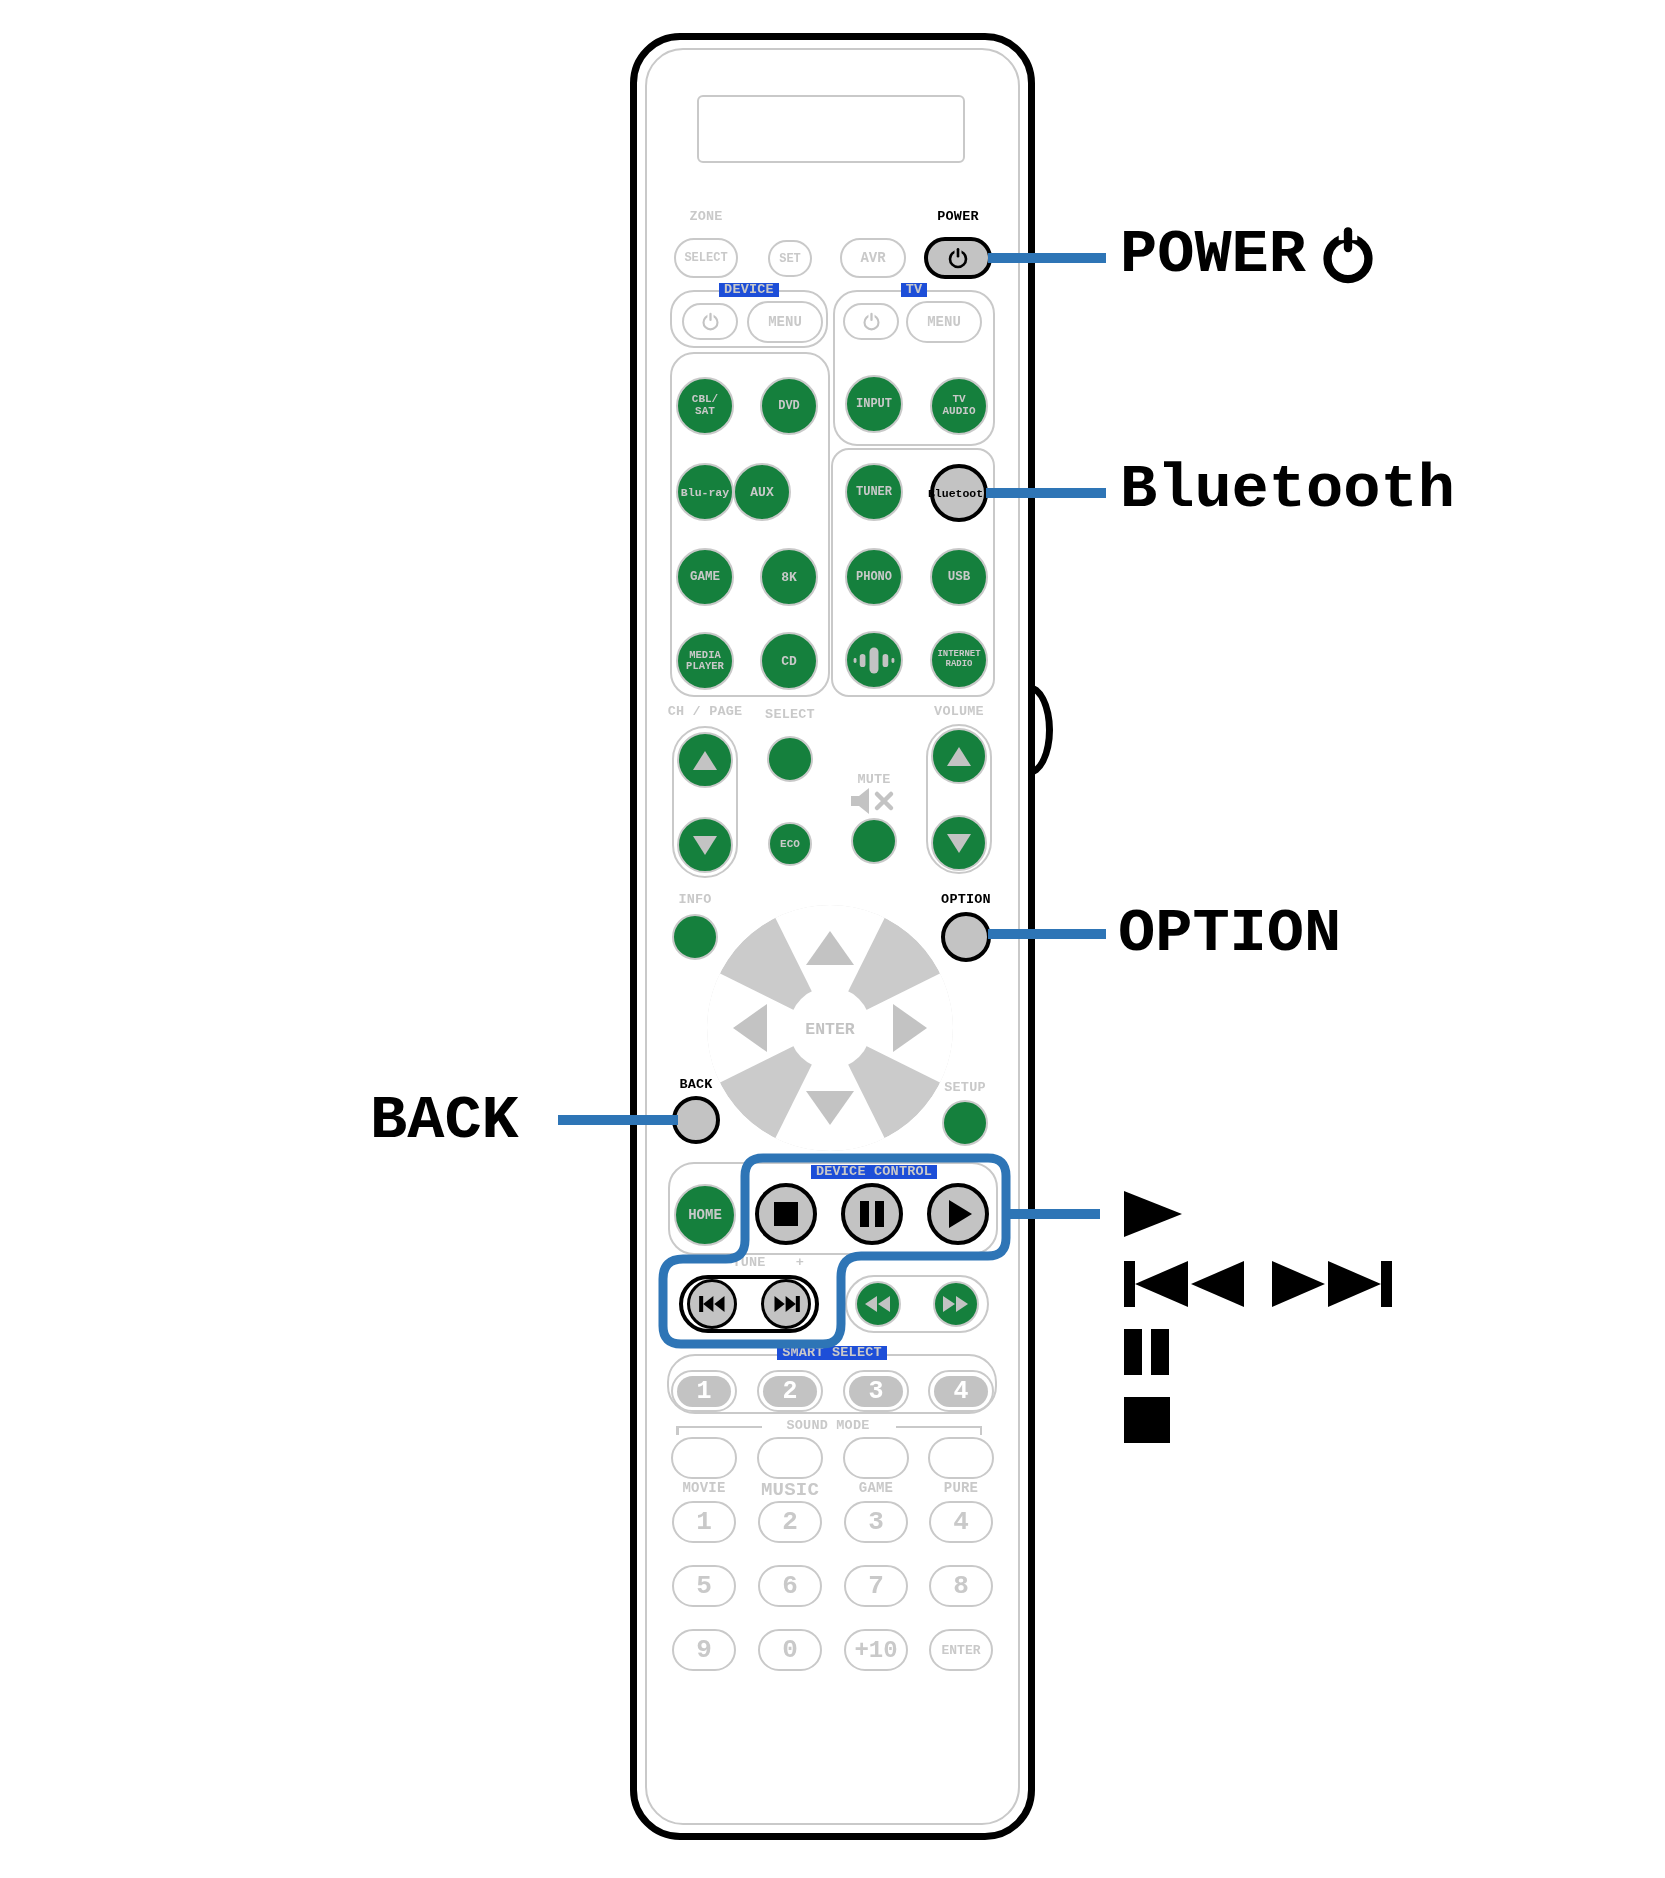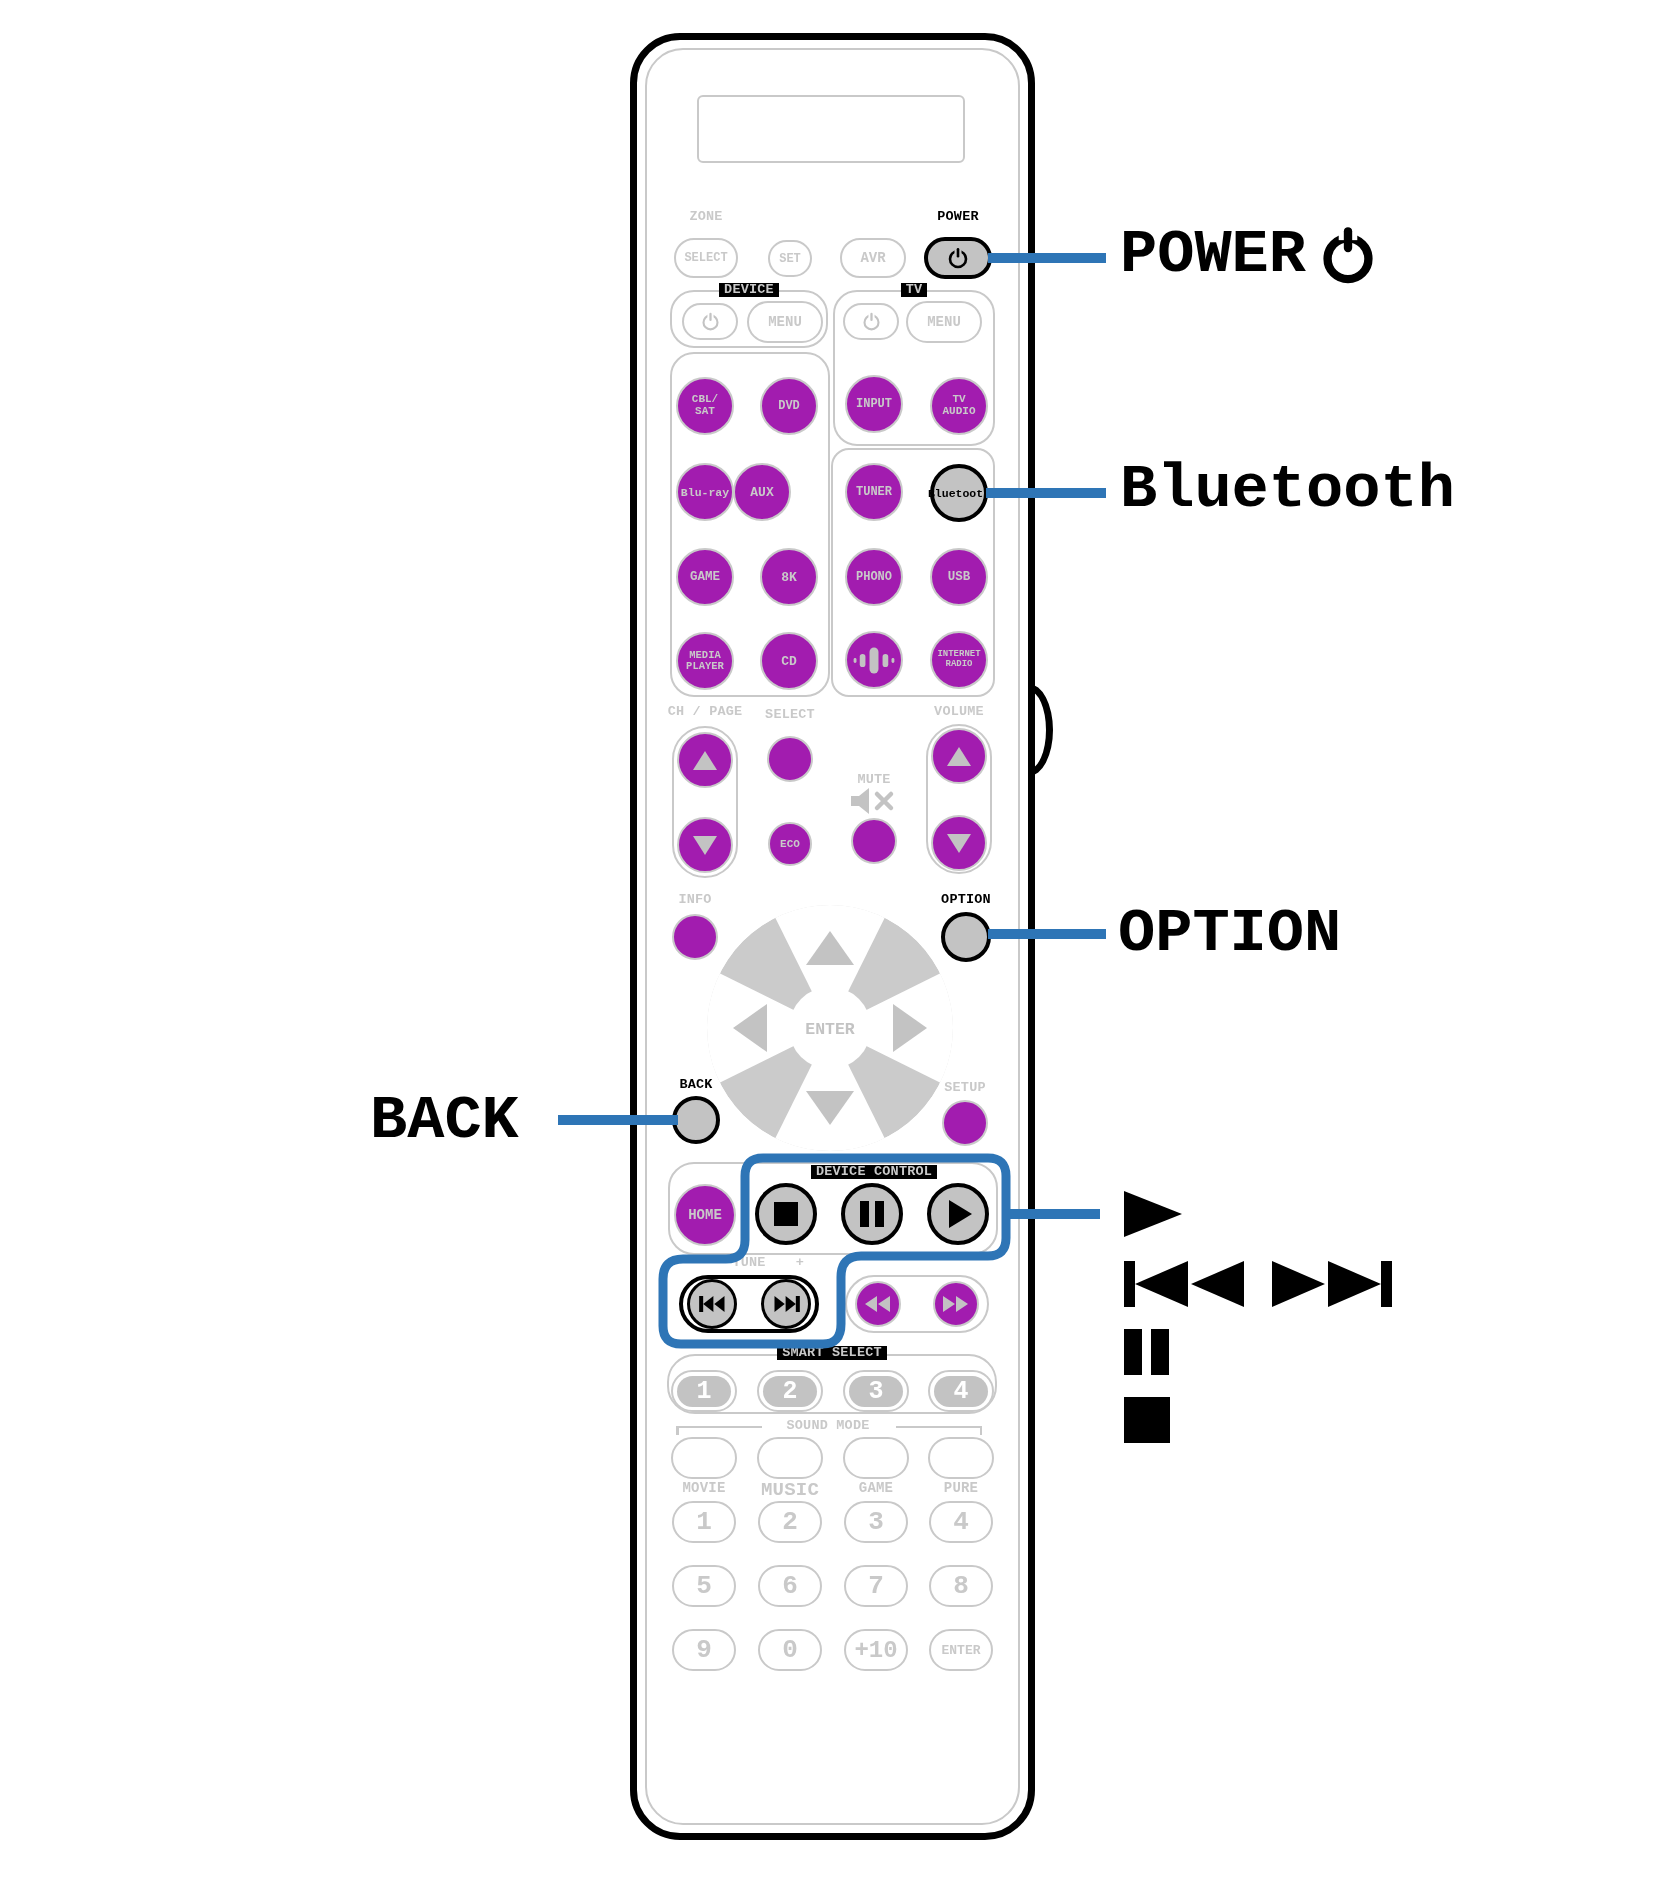--- a/index.html
+++ b/index.html
@@ -15,7 +15,7 @@
   .hl{background:var(--fg);border:4px solid #000;color:#000}
   .grp{border:2.5px solid var(--og);border-radius:24px;background:transparent}
   .ml{white-space:pre-line;line-height:1.08}
-  .gtitle{background:#000000;padding:0 5px;display:inline-block}
+  .gtitle{background:#1d4ed8;padding:0 5px;display:inline-block}
   .callout{font-size:62px;font-weight:bold;color:#000;display:flex;align-items:center;gap:16px;line-height:1}
   .bluebar{background:var(--blue)}
   .tri-up{width:0;height:0;border-left:12px solid transparent;border-right:12px solid transparent;border-bottom:19px solid var(--fg)}

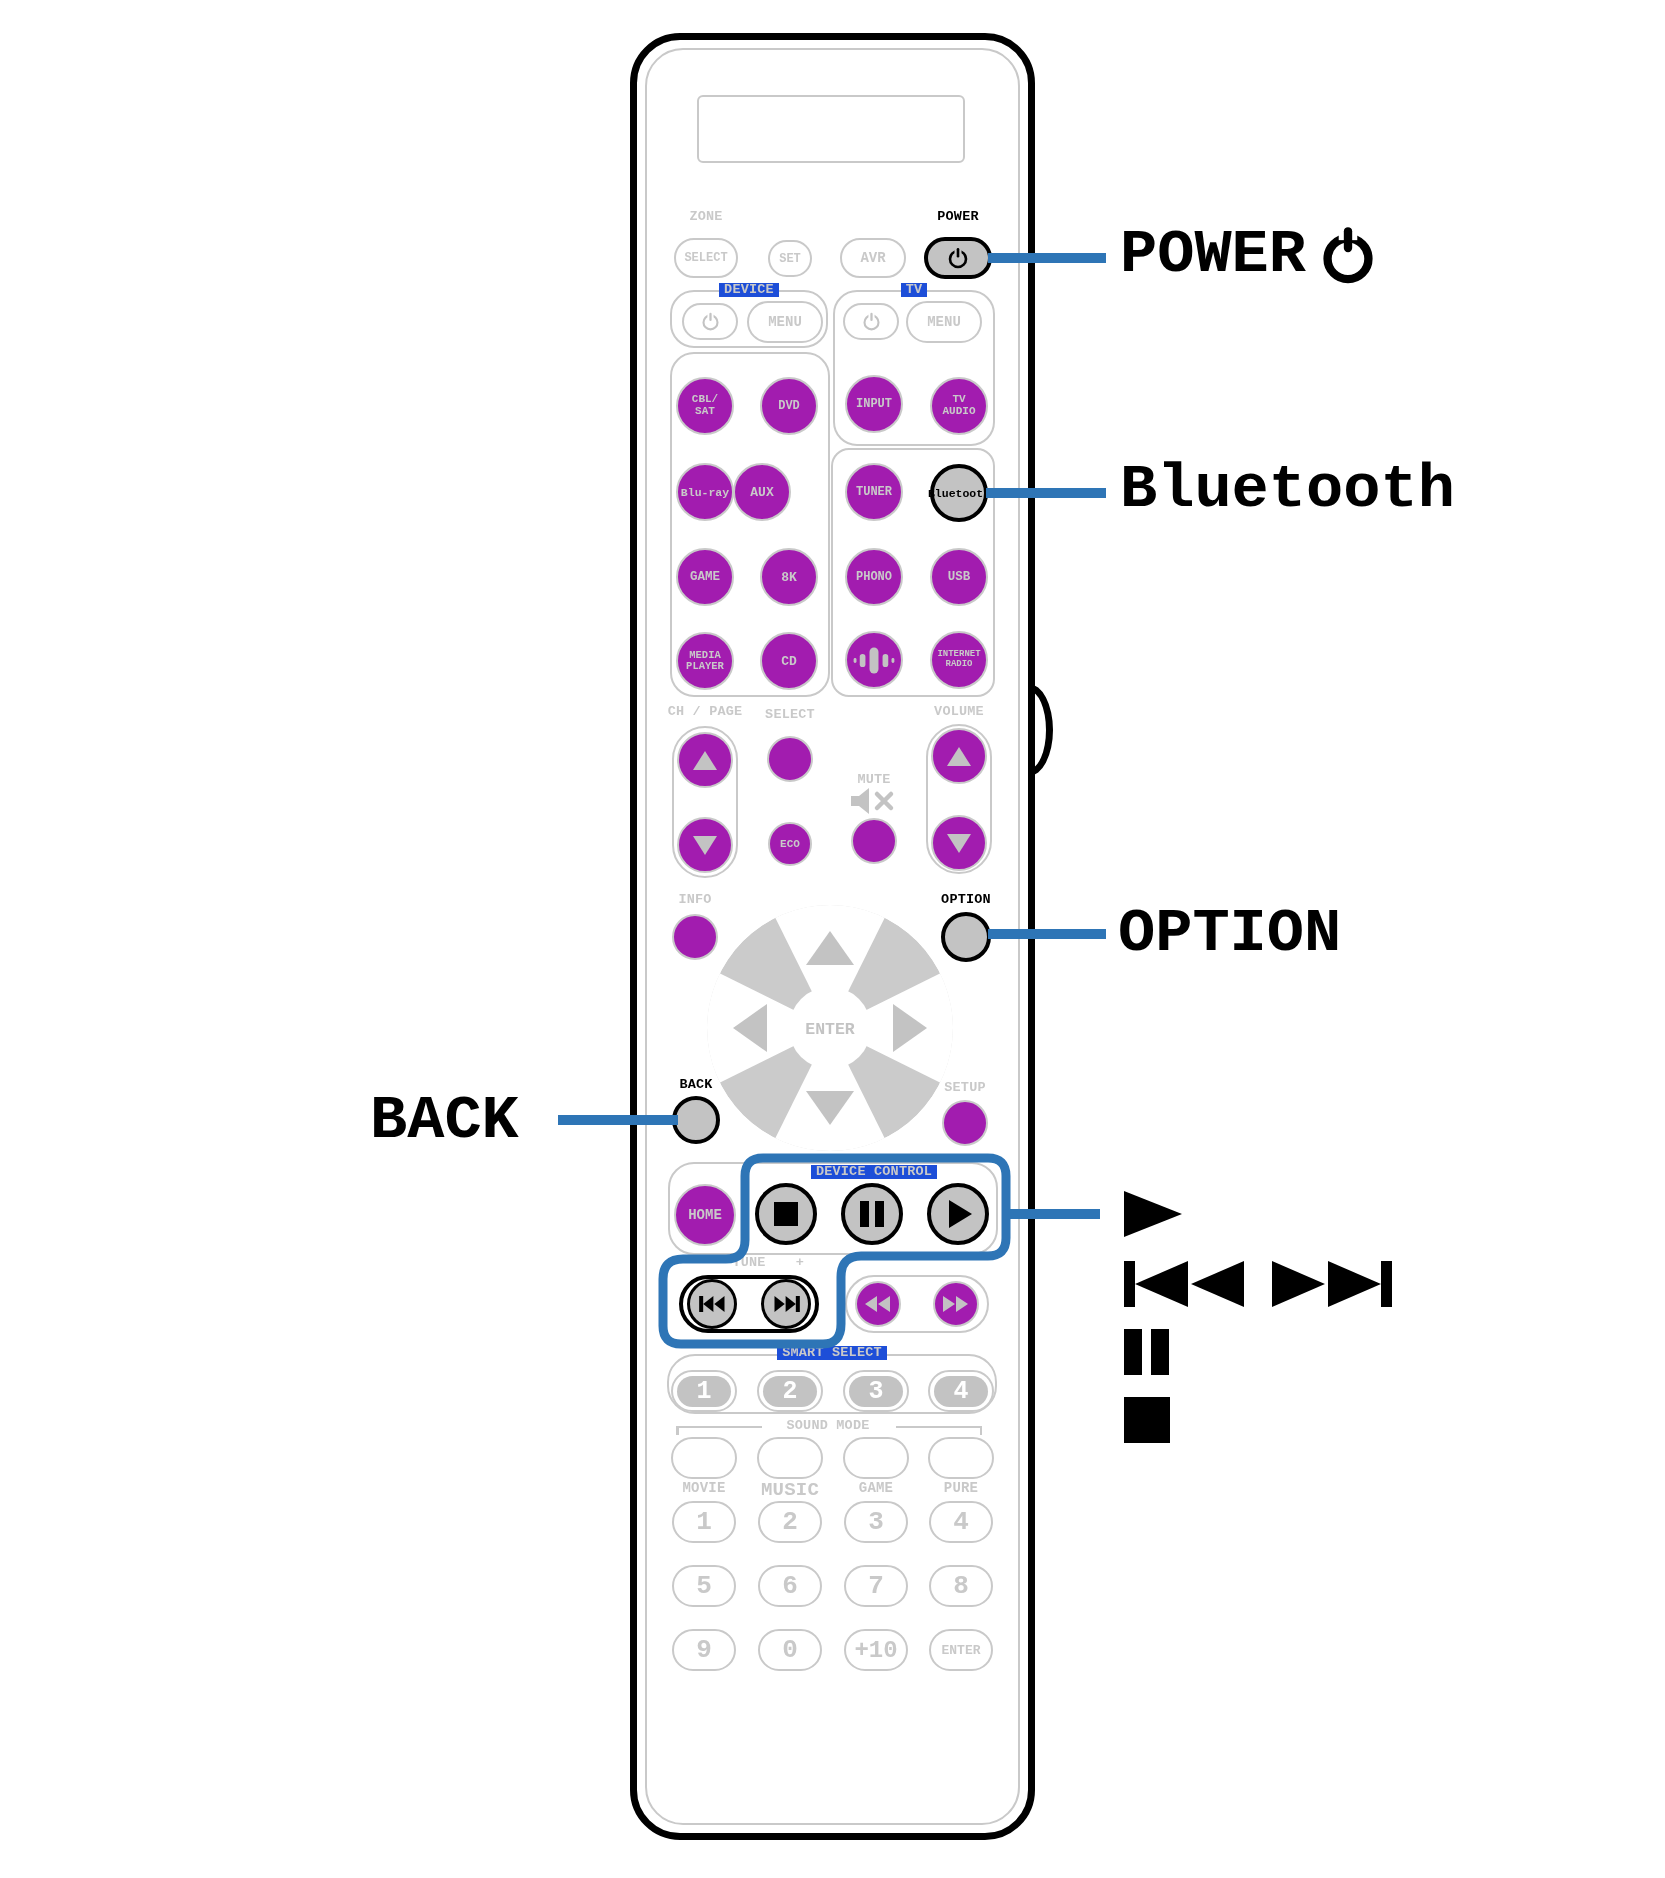--- a/index.html
+++ b/index.html
@@ -8,7 +8,7 @@
   :root{--blue:#2e75b6;--og:#c9c9c9;--fg:#c3c3c3}
   .sl{font-size:13.5px;font-weight:bold;color:var(--og);text-align:center;letter-spacing:.2px;line-height:1.05}
   .bl{font-size:13.5px;font-weight:bold;color:#000;text-align:center;letter-spacing:.2px;line-height:1.05}
-  .cbtn{border:2.5px solid var(--og);border-radius:50%;background:#a21caf;color:var(--og);font-weight:bold;
+  .cbtn{border:2.5px solid var(--og);border-radius:50%;background:#15803d;color:var(--og);font-weight:bold;
         display:flex;align-items:center;justify-content:center;text-align:center}
   .pbtn{border:2.5px solid var(--og);border-radius:999px;background:#fff;color:var(--og);font-weight:bold;
         display:flex;align-items:center;justify-content:center;text-align:center}

